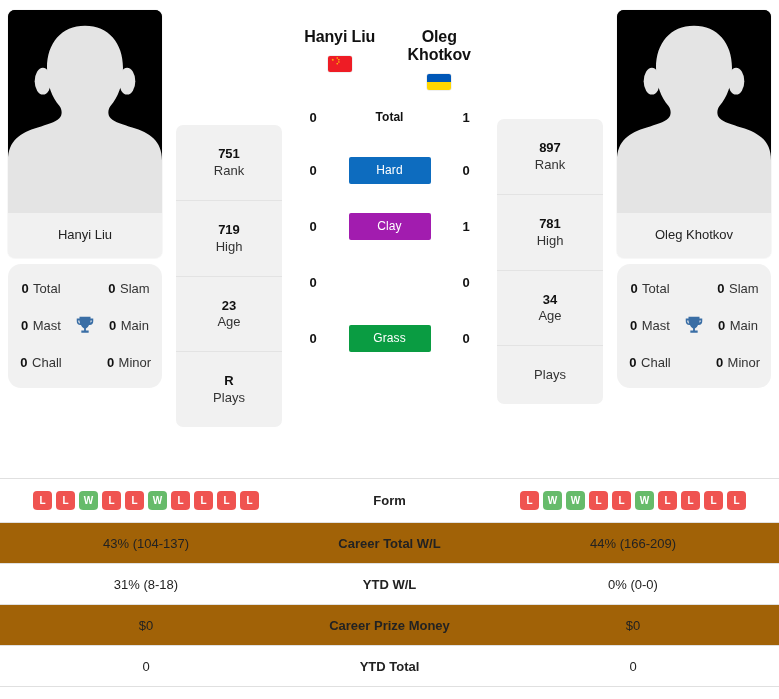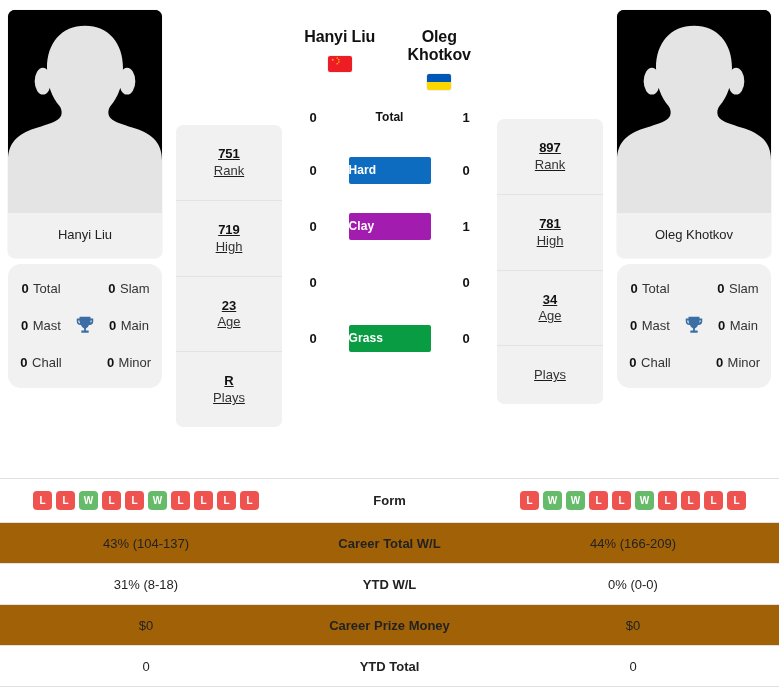--- a/index.html
+++ b/index.html
@@ -63,7 +63,7 @@
   .trophy-cell svg { width: 22px; height: 22px; display: block; }
 
   
-  .rank-col { width: 118px; flex: 0 0 118px; padding: 0 6px; text-decoration: underline; }
+  .rank-col { width: 118px; flex: 0 0 118px; padding: 0 6px; }
   .rank-col.left { margin-top: 115px; }
   .rank-col.right { margin-top: 109px; }
   .rank-card {

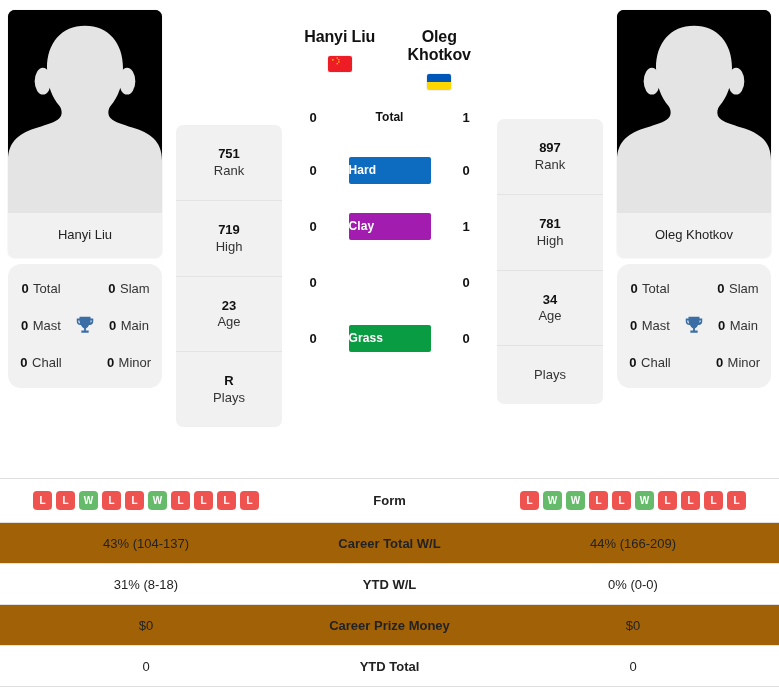--- a/index.html
+++ b/index.html
@@ -125,9 +125,9 @@
   .h2h-mid { flex: 1 1 auto; display: flex; justify-content: center; }
   .surf-badge {
     width: 82px;
-    text-align: left;
+    text-align: center;
     font-size: 12px;
-    font-weight: bold;
+    font-weight: normal;
     color: #ffffff;
     padding: 6px 0 7px;
     border-radius: 2px;

